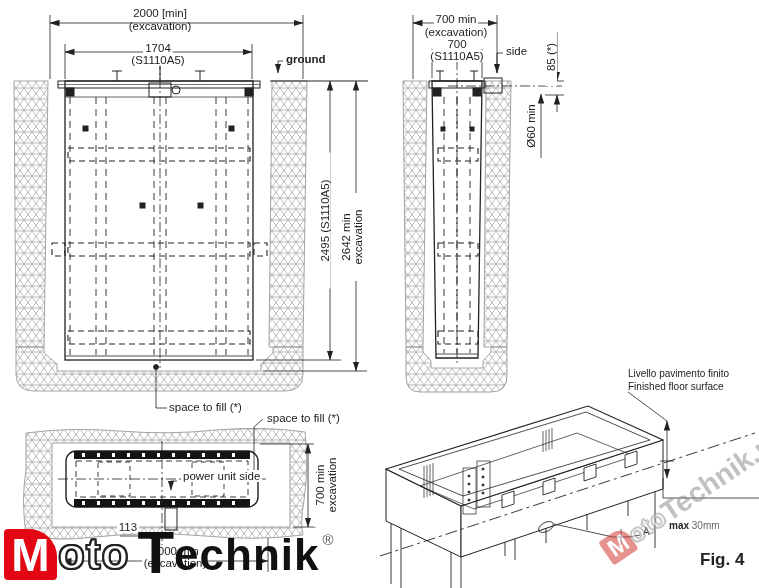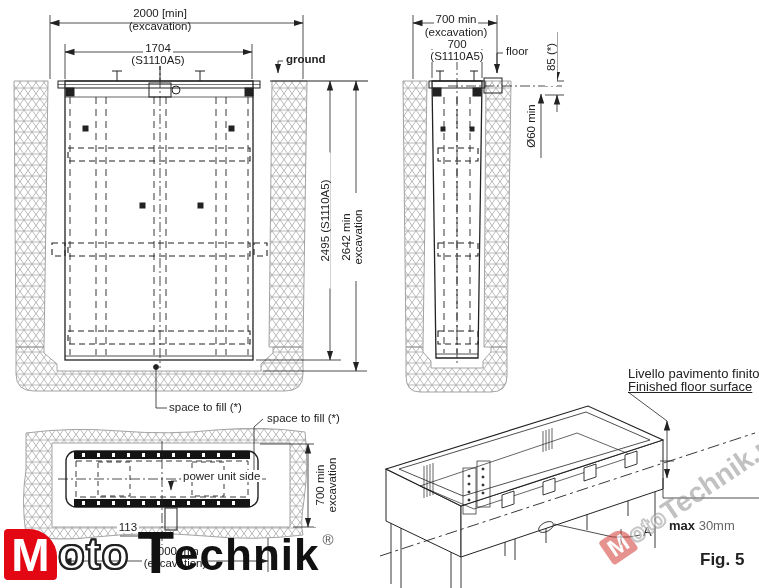--- a/index.html
+++ b/index.html
@@ -296,7 +296,7 @@
 <div class="lbl ctr" style="left:400px;top:26px;width:112px;"><span>(excavation)</span></div>
 <div class="lbl ctr" style="left:412px;top:38px;width:90px;"><span class="bg">700</span></div>
 <div class="lbl ctr" style="left:412px;top:50px;width:90px;"><span class="bg">(S1110A5)</span></div>
-<div class="lbl" style="left:506px;top:45px;"><span>floor</span></div>
+<div class="lbl" style="left:506px;top:45px;"><span>side</span></div>
 <div class="lbl rot bg" style="left:522px;top:51px;width:54px;height:12px;">
       <span>85  (*)</span>
     </div>

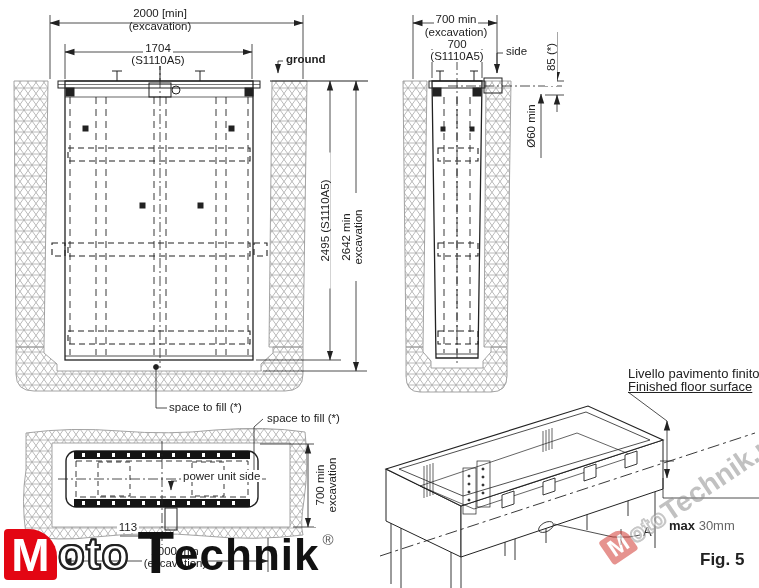--- a/index.html
+++ b/index.html
@@ -12,7 +12,7 @@
   .rot{transform:rotate(-90deg);transform-origin:center center;display:flex;flex-direction:column;
        align-items:center;justify-content:center;}
   .under{z-index:1;padding-left:23px;}
-  .big{font-size:13px;text-align:center;}
+  .big{font-size:10px;text-align:center;}
   .bold{font-weight:bold;}
   .fig{font-size:17px;font-weight:bold;z-index:2;}
   .val{color:#666;}

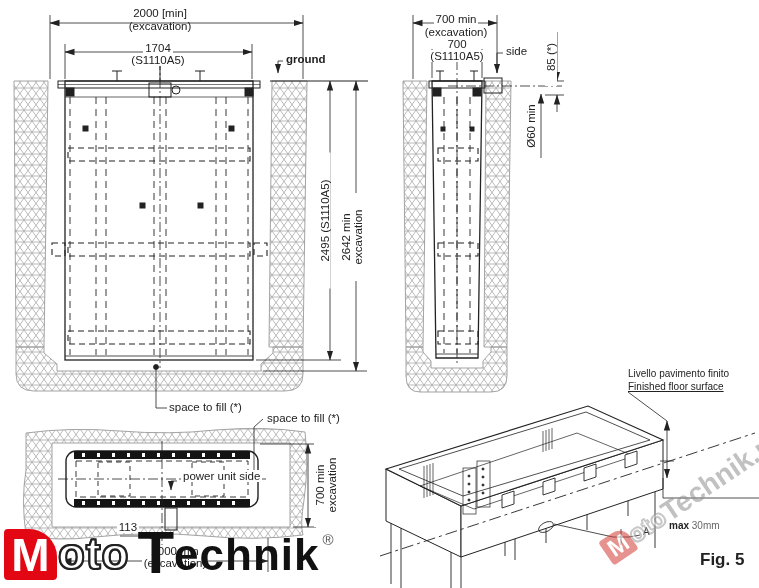--- a/index.html
+++ b/index.html
@@ -315,7 +315,7 @@
 <div class="lbl ctr under" style="left:92px;top:557px;width:120px;"><span class="bg">(excavation)</span></div>
 
 <div class="lbl big" style="left:628px;top:368px;"><span>Livello pavimento finito</span></div>
-<div class="lbl big" style="left:628px;top:381px;text-decoration:underline;"><span>Finished floor surface</span></div>
+<div class="lbl big" style="left:628px;top:381px;"><span>Finished floor surface</span></div>
 <div class="lbl big" style="left:669px;top:480px;margin-top:40px;">
   <span class="bold">max</span>&nbsp;<span class="val">30mm</span>
 </div>

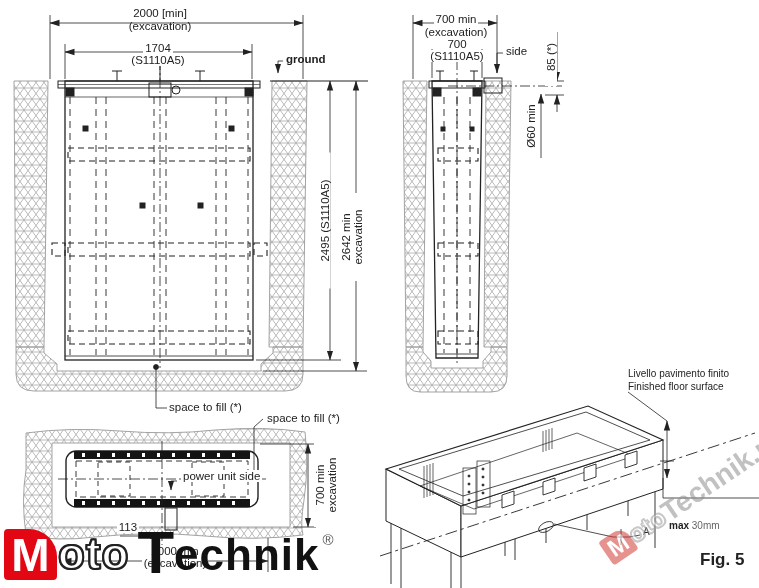--- a/index.html
+++ b/index.html
@@ -320,7 +320,7 @@
   <span class="bold">max</span>&nbsp;<span class="val">30mm</span>
 </div>
 <div class="lbl big" style="left:643px;top:526px;"><span>A</span></div>
-<div class="lbl fig" style="left:700px;top:554px;"><span>Fig. 5</span></div>
+<div class="lbl fig" style="left:700px;top:554px;"><span>Fig. 4</span></div>
 
 <div class="logo">
   <span class="logo-m">M</span>

